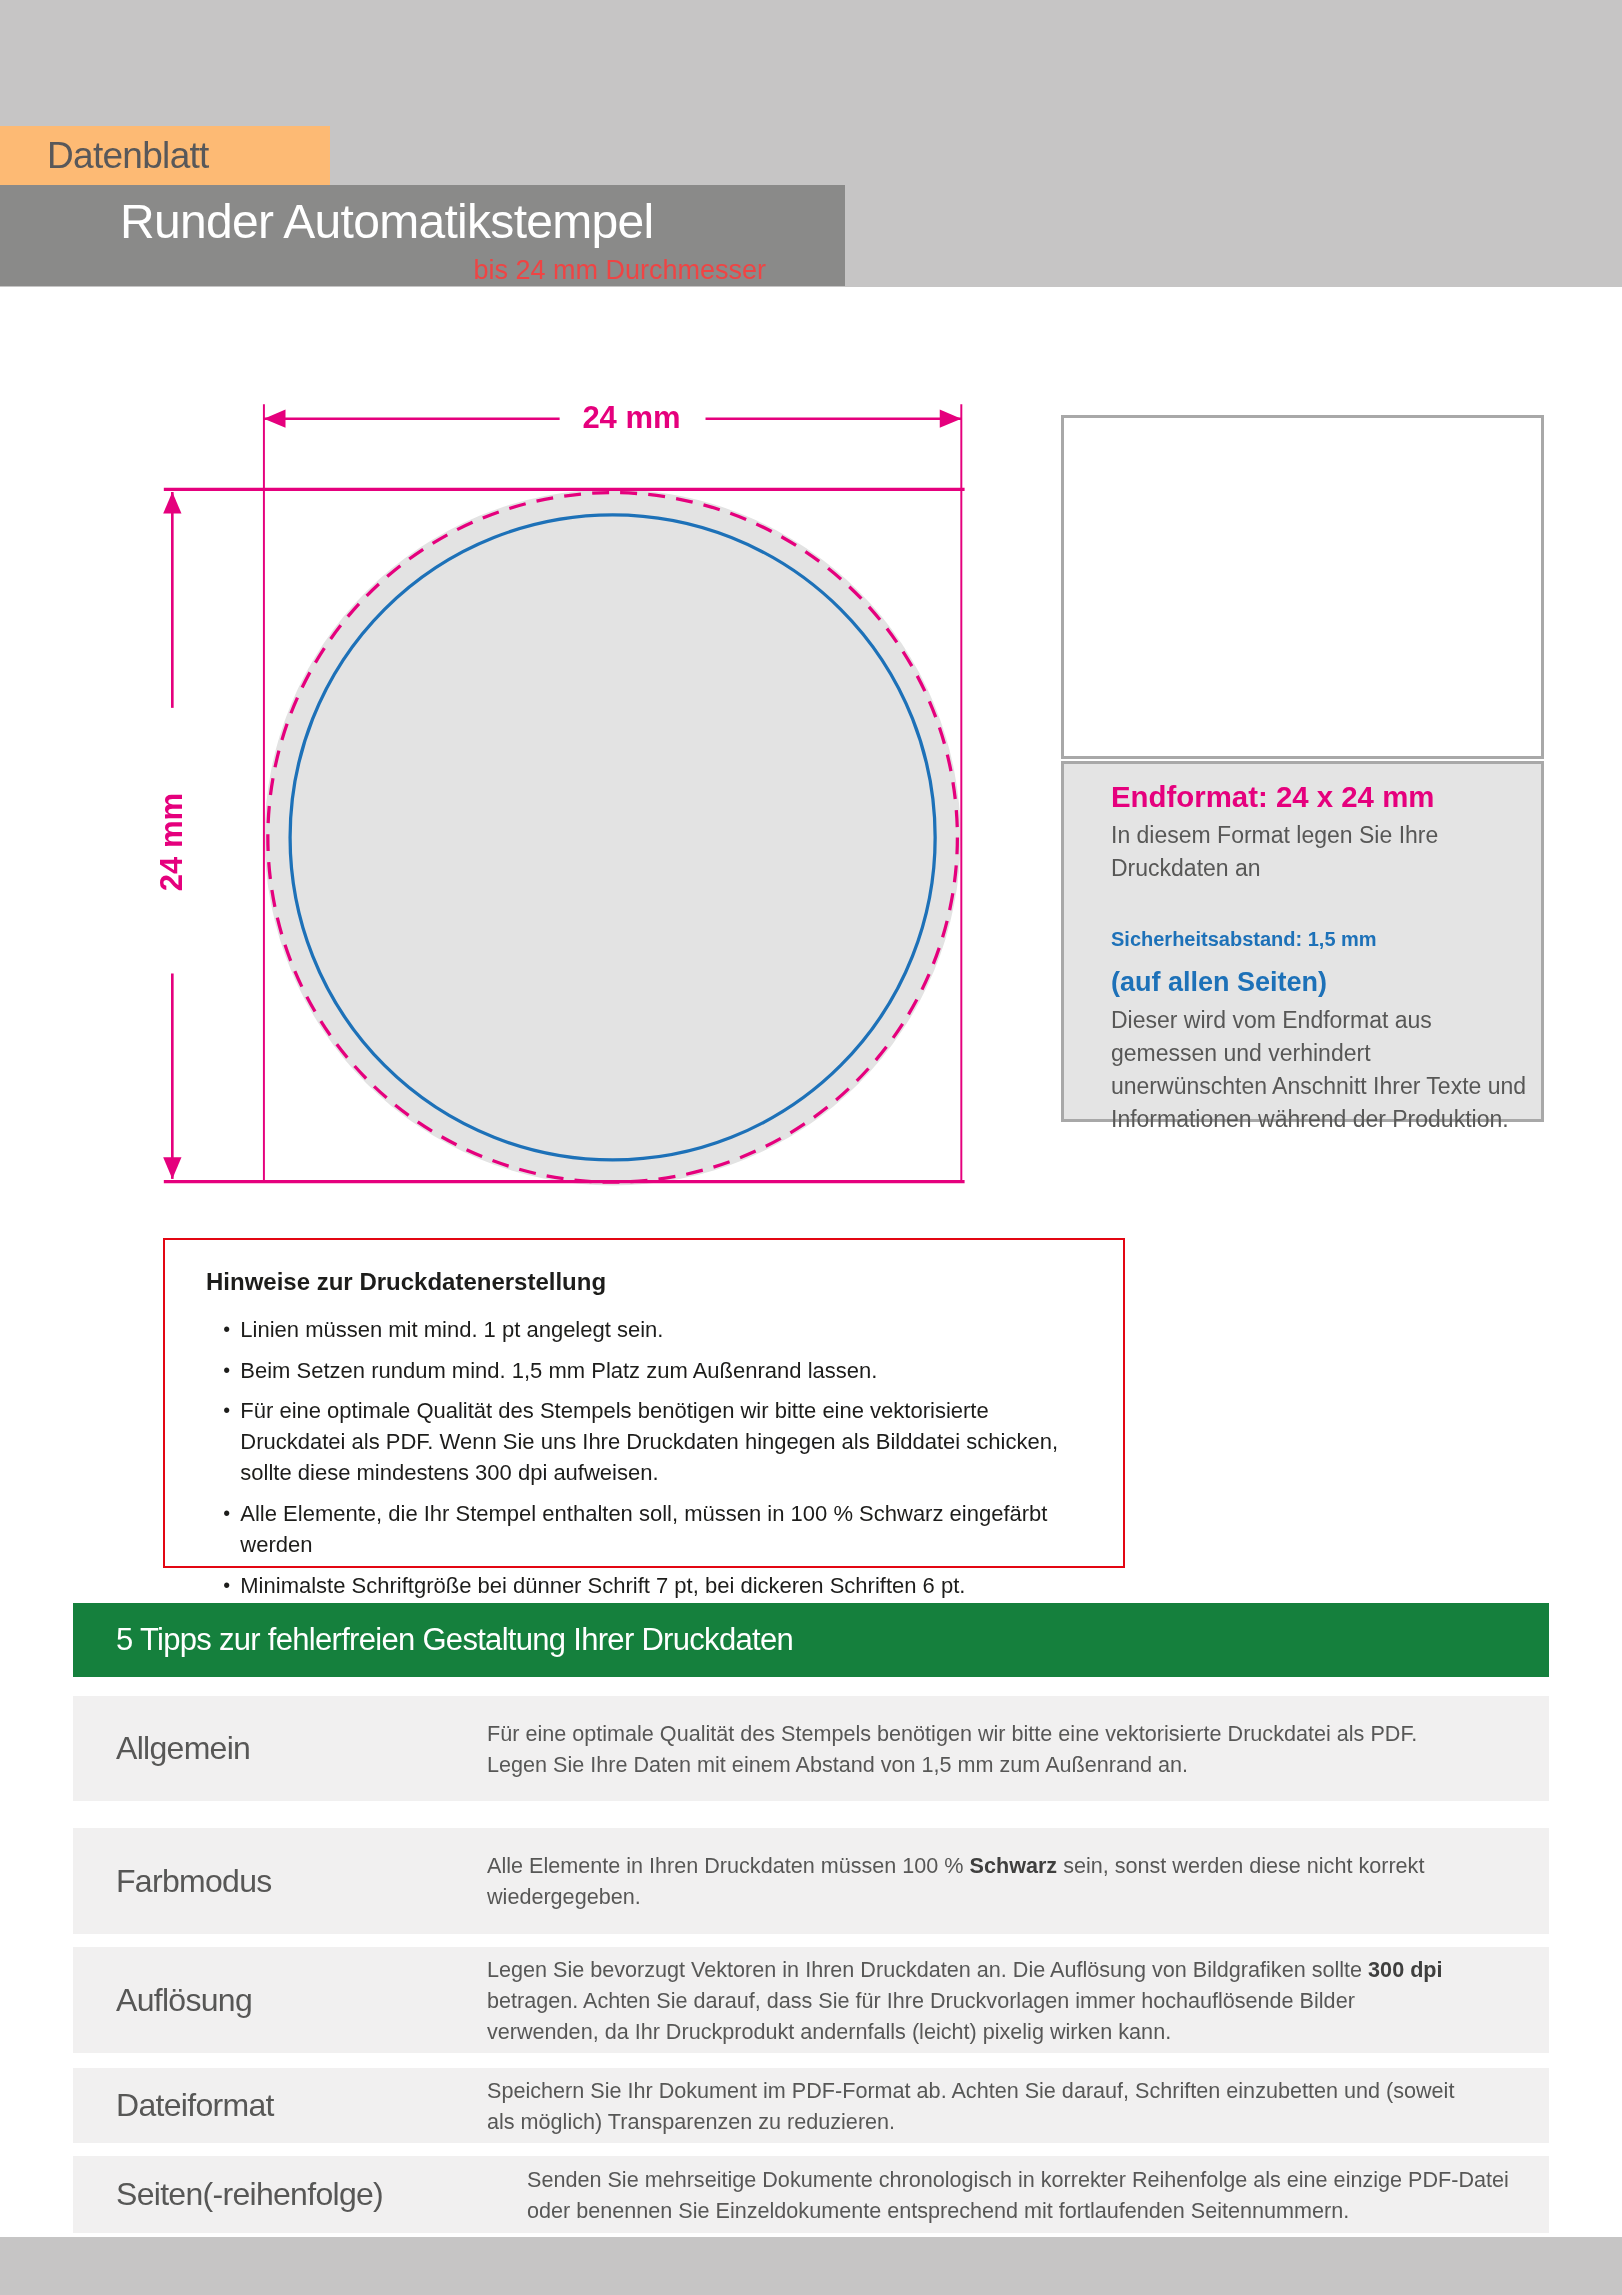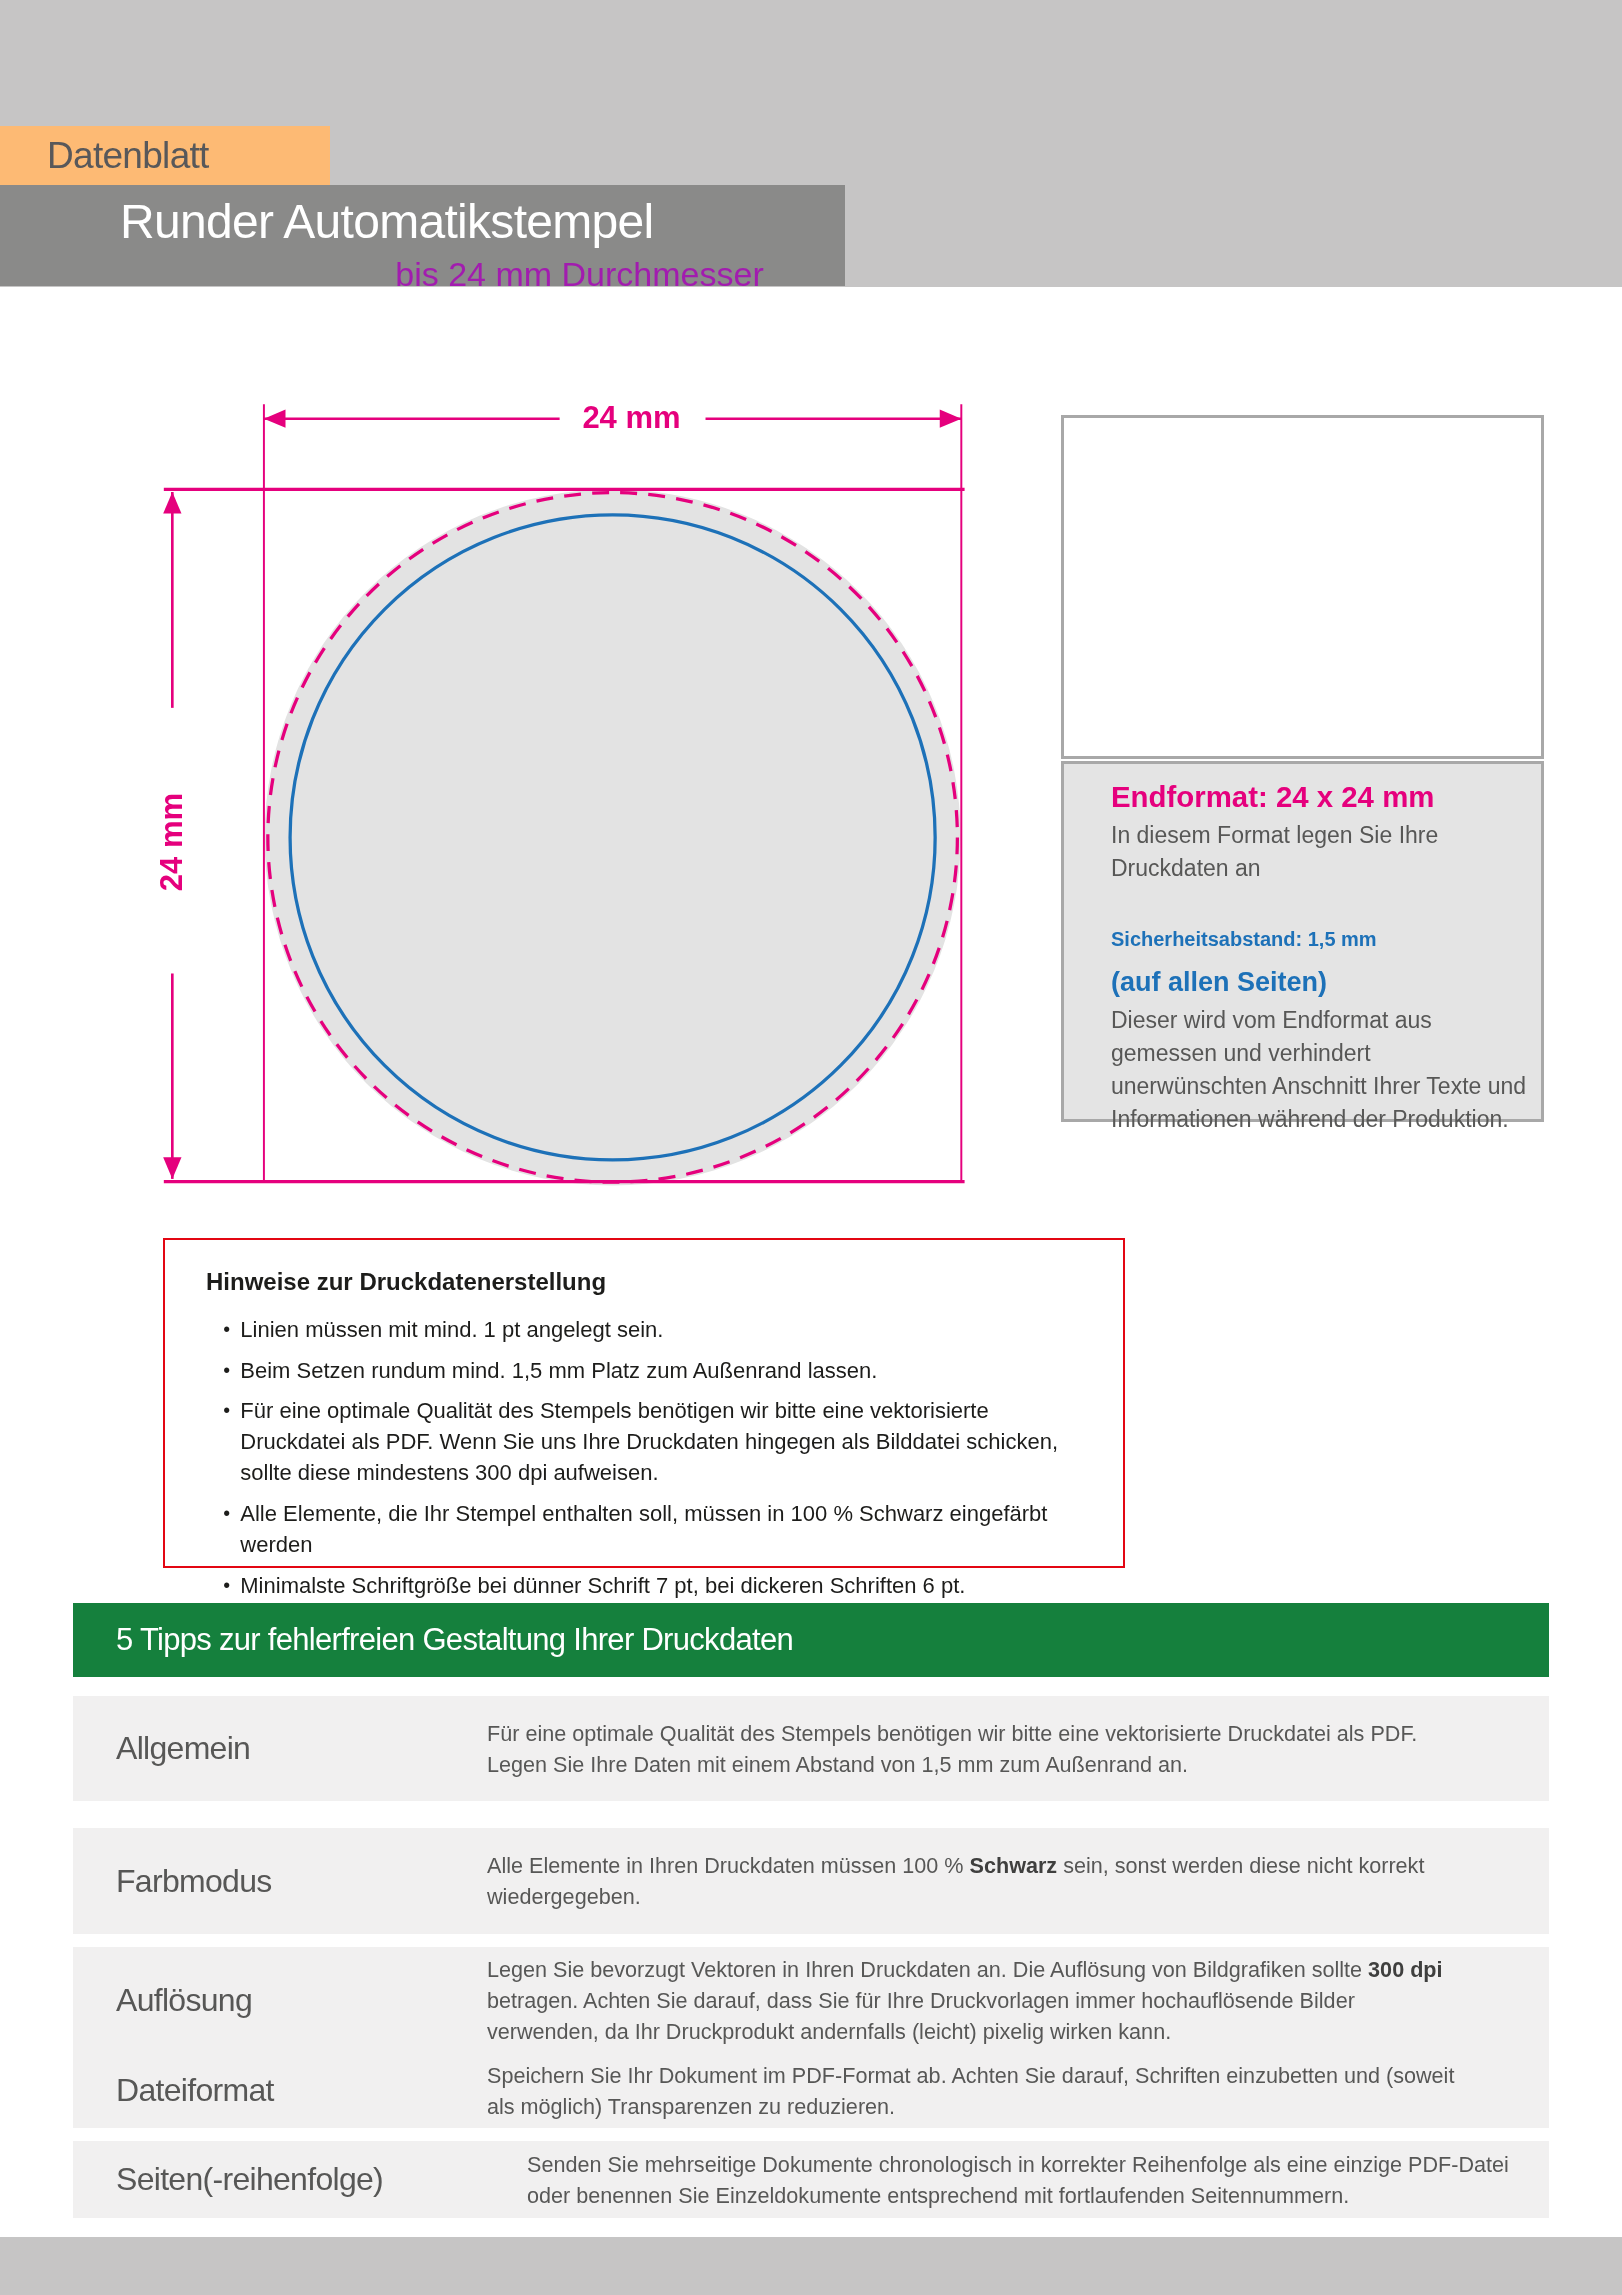--- a/index.html
+++ b/index.html
@@ -14,7 +14,7 @@
   .datenblatt-box span{font-size:37px;color:#58585a;letter-spacing:-0.7px;}
   .header-bar{left:0;top:185px;width:845px;height:101px;background:#8a8a89;}
   .header-title{left:120px;top:194px;width:720px;font-size:48px;color:#ffffff;letter-spacing:-0.7px;white-space:nowrap;}
-  .header-subtitle{left:393px;top:255px;width:373px;font-size:34px;color:#a21caf;text-align:center;white-space:nowrap;}
+  .header-subtitle{left:393px;top:255px;width:373px;font-size:27px;color:#ef4444;text-align:right;white-space:nowrap;}
 
   
   .dim-label-top{left:563px;top:400px;width:137px;text-align:center;

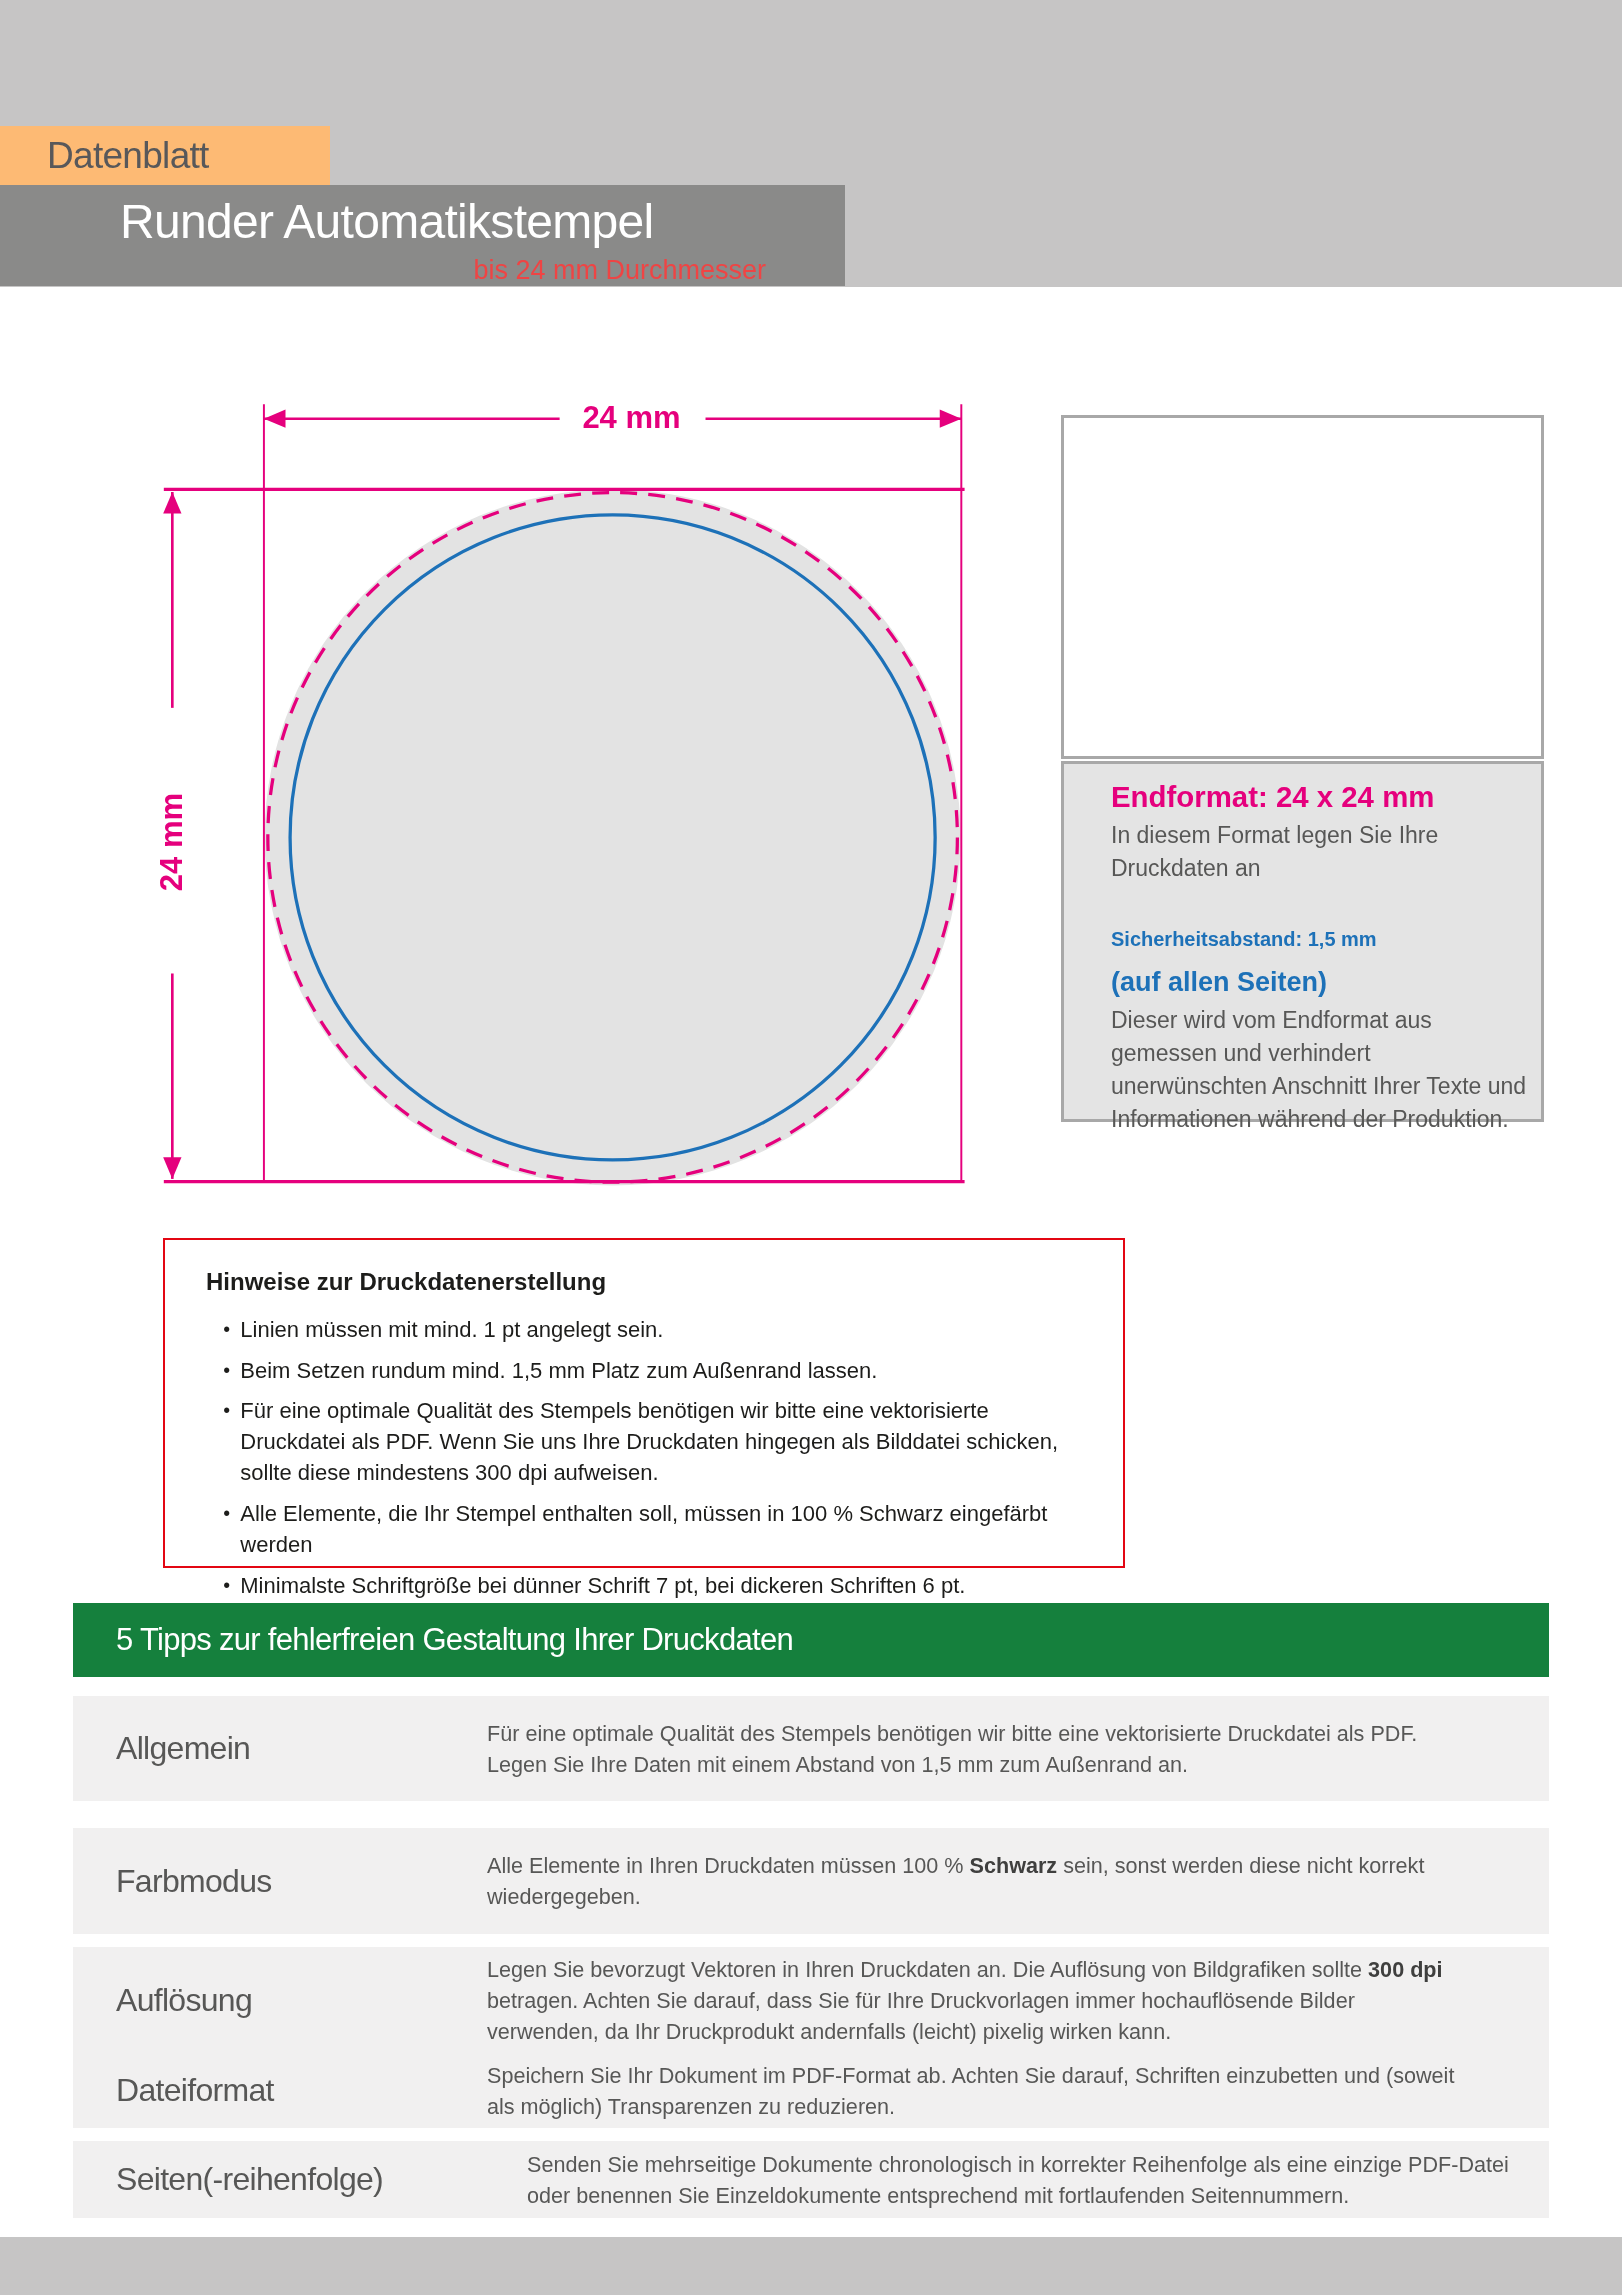--- a/index.html
+++ b/index.html
@@ -154,7 +154,7 @@
         <div class="tip-label">Auflösung</div>
         <div class="tip-body"><span>Legen Sie bevorzugt Vektoren in Ihren Druckdaten an. Die Auflösung von Bildgrafiken sollte </span><b>300 dpi</b><span> betragen. Achten Sie darauf, dass Sie für Ihre Druckvorlagen immer hochauflösende Bilder verwenden, da Ihr Druckprodukt andernfalls (leicht) pixelig wirken kann.</span></div>
       </div>
-      <div class="tip-row" style="height: 75px; margin-top: 0;">
+      <div class="tip-row" style="height: 75px; margin-top: 15px;">
         <div class="tip-label">Dateiformat</div>
         <div class="tip-body"><span>Speichern Sie Ihr Dokument im PDF-Format ab. Achten Sie darauf, Schriften einzubetten und (soweit als möglich) Transparenzen zu reduzieren.</span></div>
       </div>

